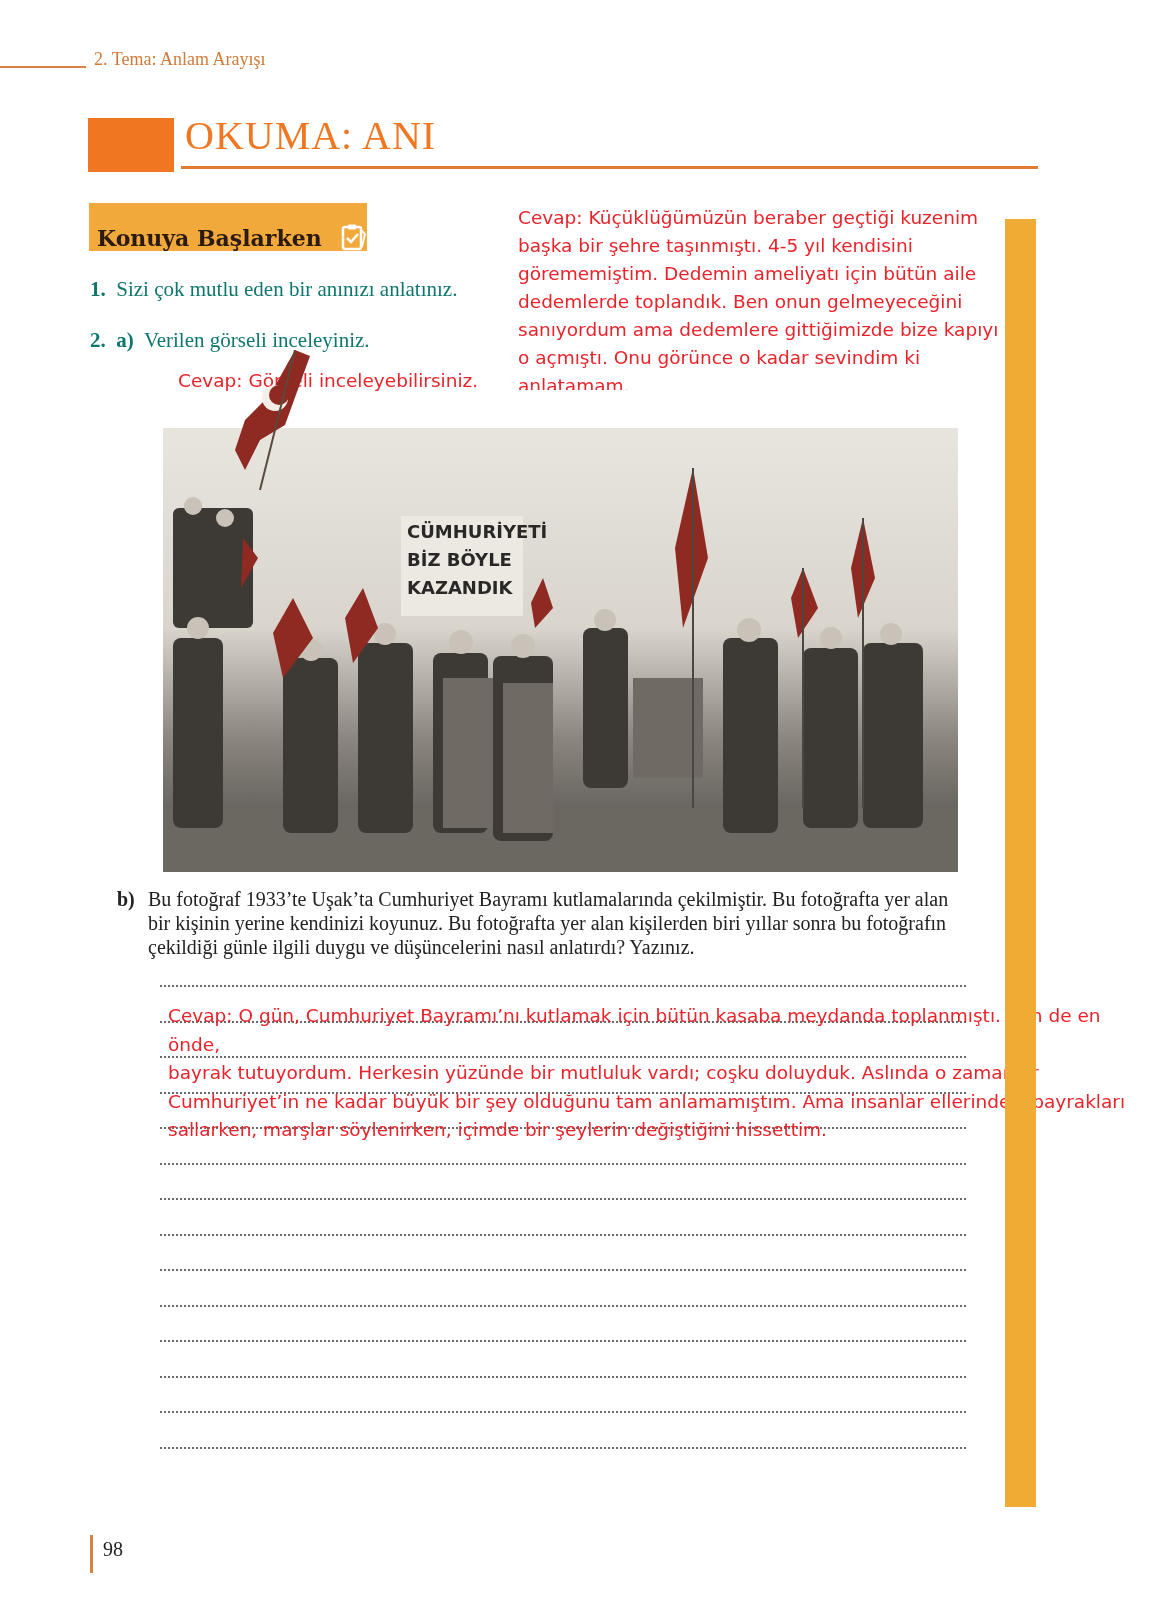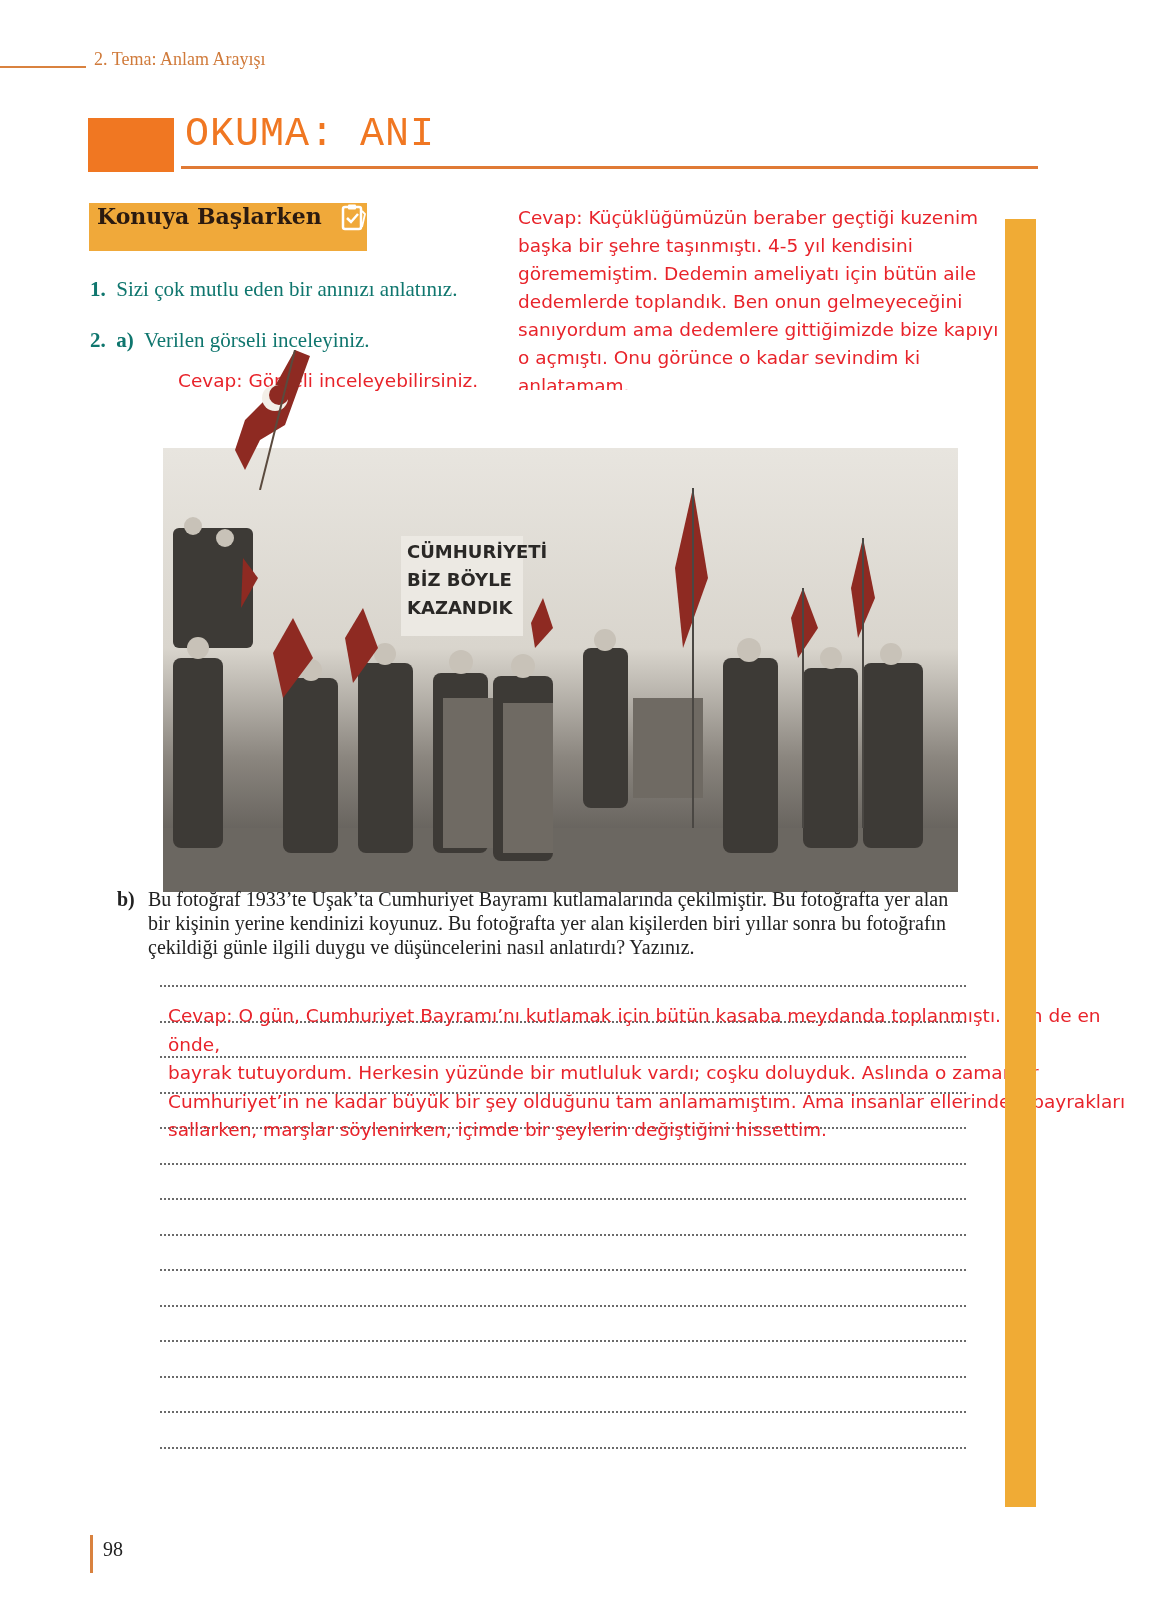--- a/index.html
+++ b/index.html
@@ -8,7 +8,7 @@
   .hdr-line { left:0; top:66px; width:86px; height:2px; background:#d9823f; }
   .hdr-text { left:94px; top:49px; font-family:"Liberation Serif", serif; font-size:18px; color:#d07a3a; white-space:nowrap; }
   .title-block { left:88px; top:118px; width:86px; height:54px; background:#f07722; }
-  .title-text { left:185px; top:112px; font-family:Liberation Mono, monospace; font-size:40px; color:#f07722; letter-spacing:1px; font-weight:normal; white-space:nowrap; }
+  .title-text { left:185px; top:112px; font-family:Liberation Serif, serif; font-size:40px; color:#f07722; letter-spacing:1px; font-weight:normal; white-space:nowrap; }
   .title-rule { left:181px; top:166px; width:857px; height:3px; background:#e07a35; }
   .konuya { left:89px; top:203px; width:278px; height:48px; background:#f0a93a; display:flex; align-items:flex-start; }
   .konuya-label { margin-left:8px; font-family:"DejaVu Serif", serif; font-weight:bold; font-size:22px; color:#2a1a10; white-space:nowrap; }

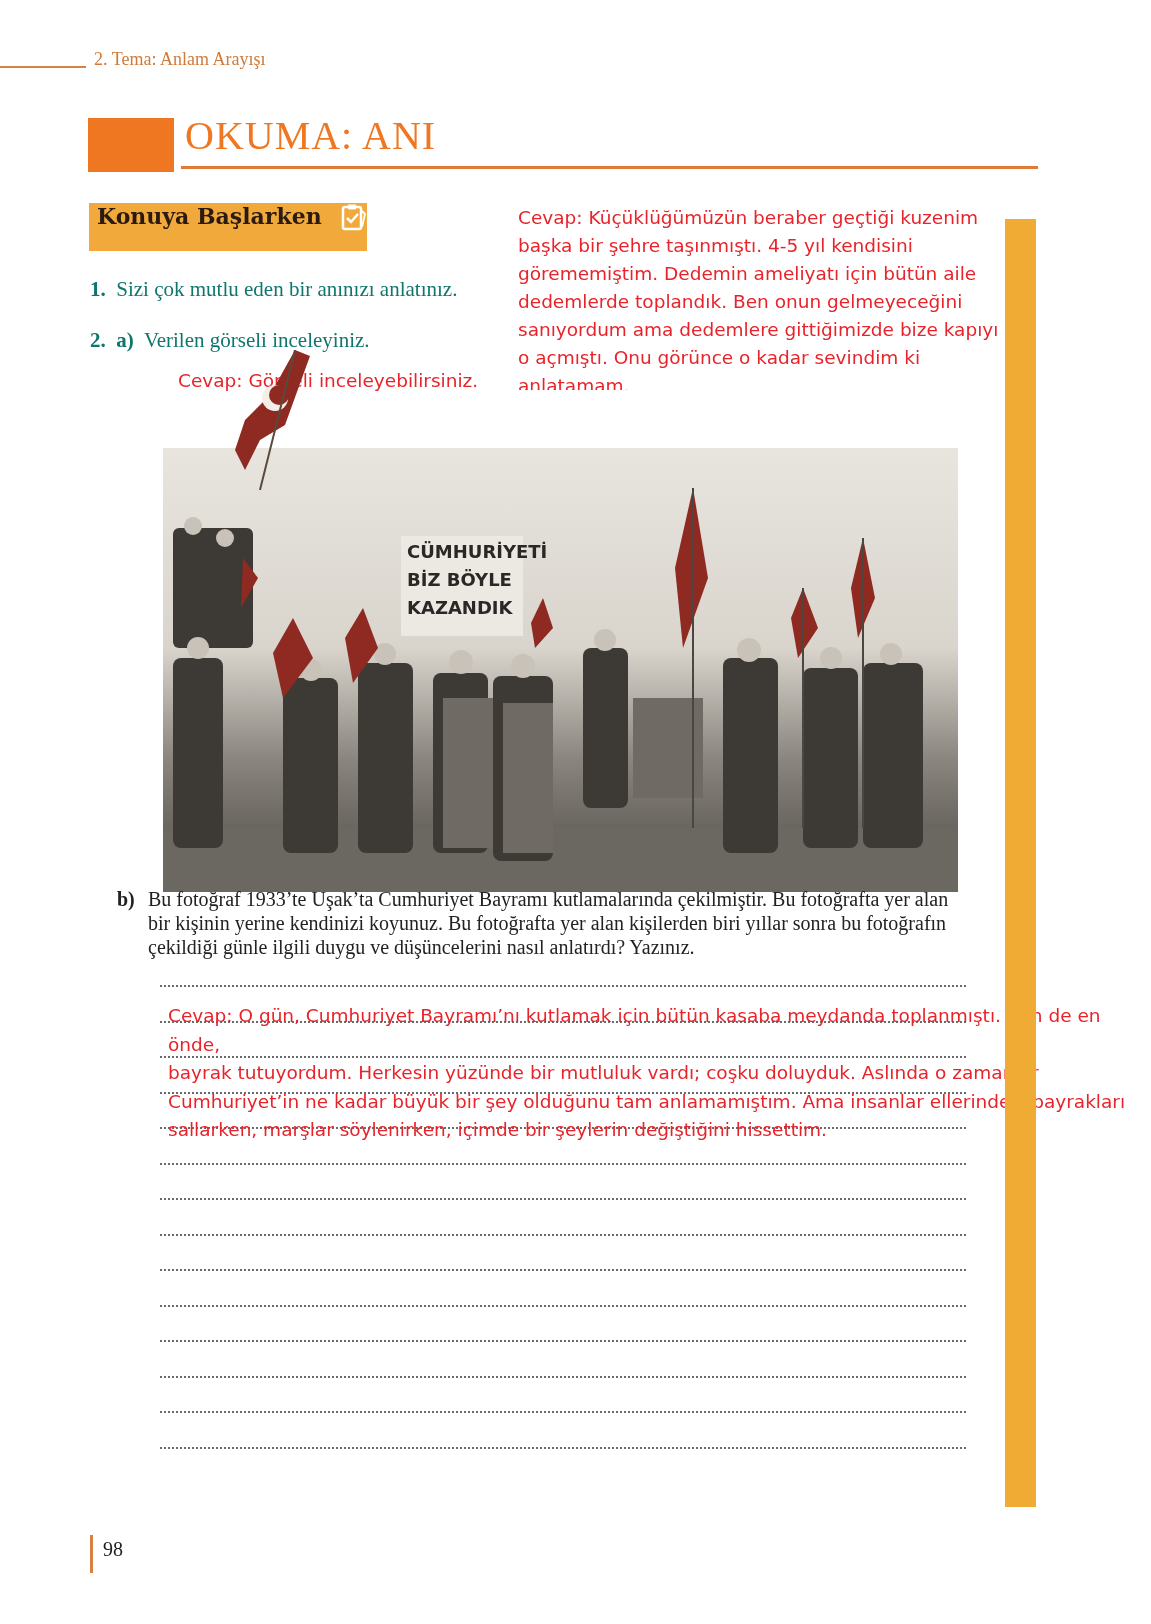--- a/index.html
+++ b/index.html
@@ -10,7 +10,7 @@
   .title-block { left:88px; top:118px; width:86px; height:54px; background:#f07722; }
   .title-text { left:185px; top:112px; font-family:Liberation Serif, serif; font-size:40px; color:#f07722; letter-spacing:1px; font-weight:normal; white-space:nowrap; }
   .title-rule { left:181px; top:166px; width:857px; height:3px; background:#e07a35; }
-  .konuya { left:89px; top:203px; width:278px; height:48px; background:#f0a93a; display:flex; align-items:flex-start; }
+  .konuya { left:89px; top:203px; width:278px; height:48px; background:#f0a93a; display:flex; align-items:flex-end; }
   .konuya-label { margin-left:8px; font-family:"DejaVu Serif", serif; font-weight:bold; font-size:22px; color:#2a1a10; white-space:nowrap; }
   .konuya-icon { margin-left:18px; width:26px; height:28px; }
   .q { font-family:"Liberation Serif", serif; font-size:21px; color:#0f766e; white-space:nowrap; }

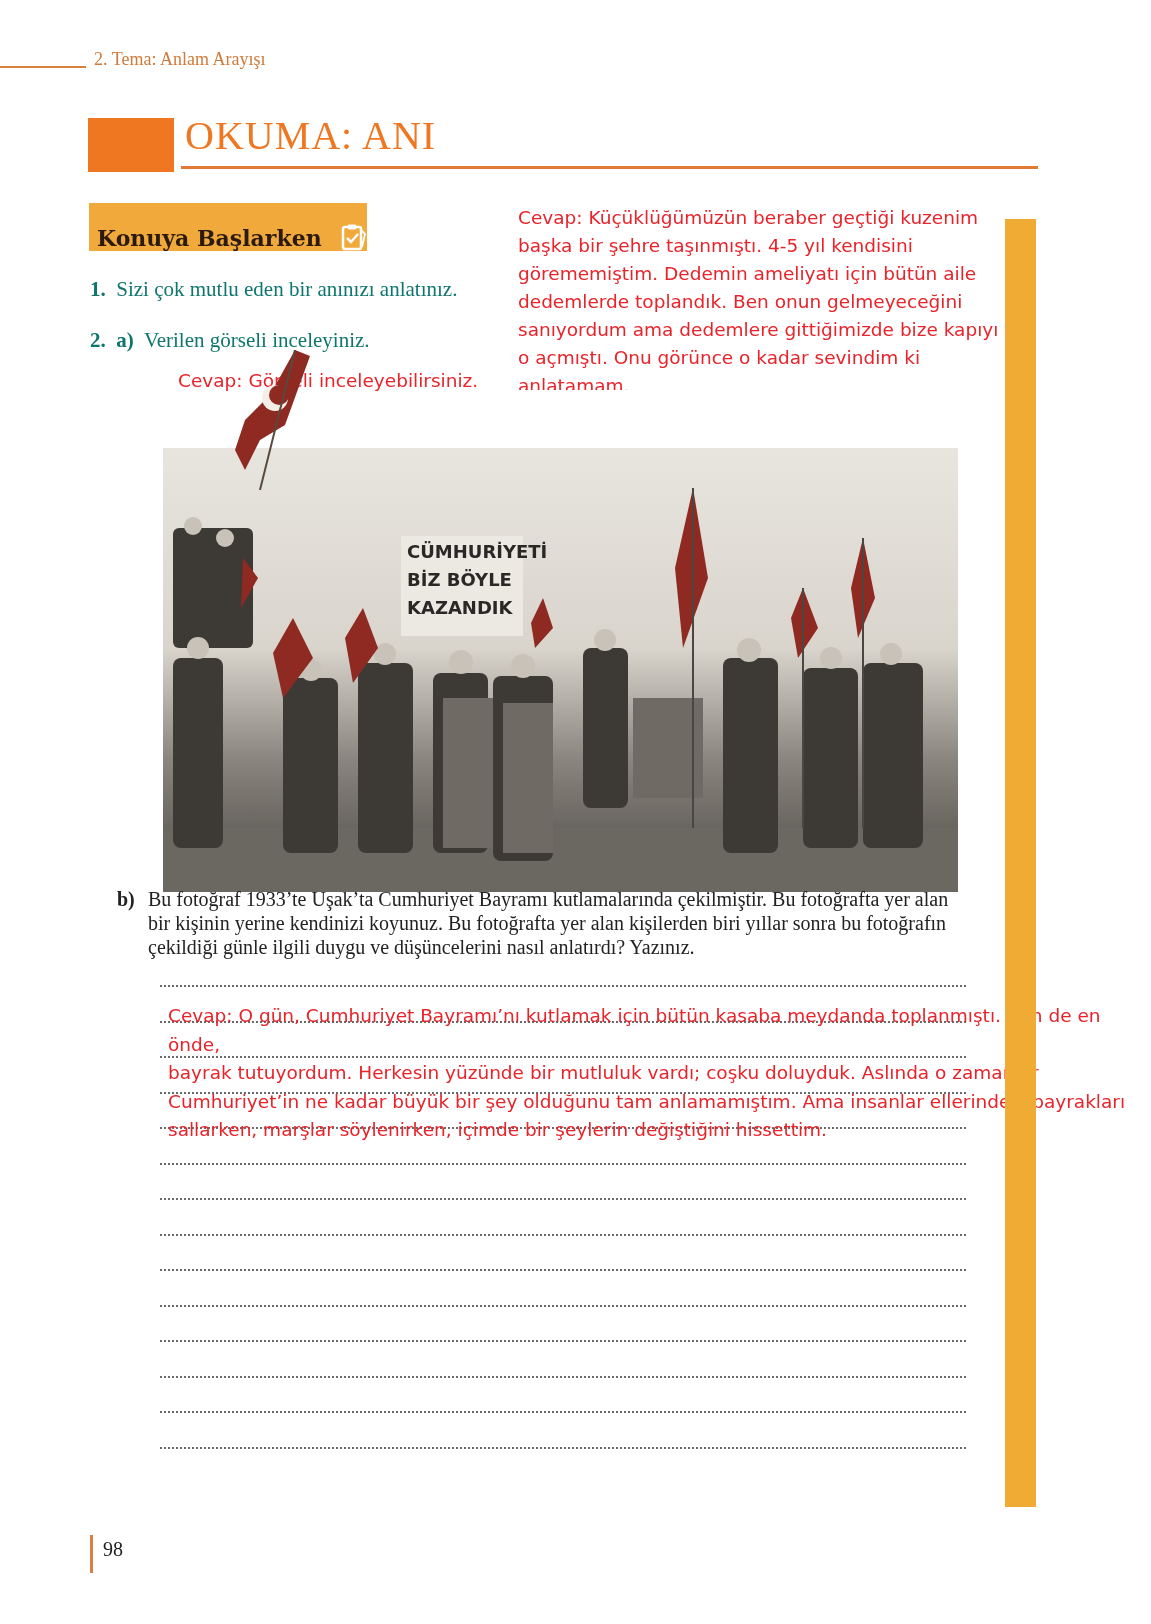--- a/index.html
+++ b/index.html
@@ -18,7 +18,7 @@
   .ans { font-family:"DejaVu Sans", sans-serif; color:#e8232a; }
   .ans-top { left:518px; top:204px; width:490px; height:186px; overflow:hidden; font-size:18.5px; line-height:28px; }
   .ans-a { left:178px; top:370px; font-size:18.5px; white-space:nowrap; }
-  .photo { left:163px; top:448px; width:795px; height:444px; overflow:hidden; background:#f97316; }
+  .photo { left:163px; top:428px; width:795px; height:444px; overflow:hidden; background:#f97316; }
   .flag-over { left:200px; top:350px; width:120px; height:140px; }
   .b-text { left:117px; top:887px; width:850px; font-family:"Liberation Serif", serif; font-size:20px; line-height:24px; color:#222; }
   .b-label { position:absolute; left:0; top:0; font-weight:bold; }

